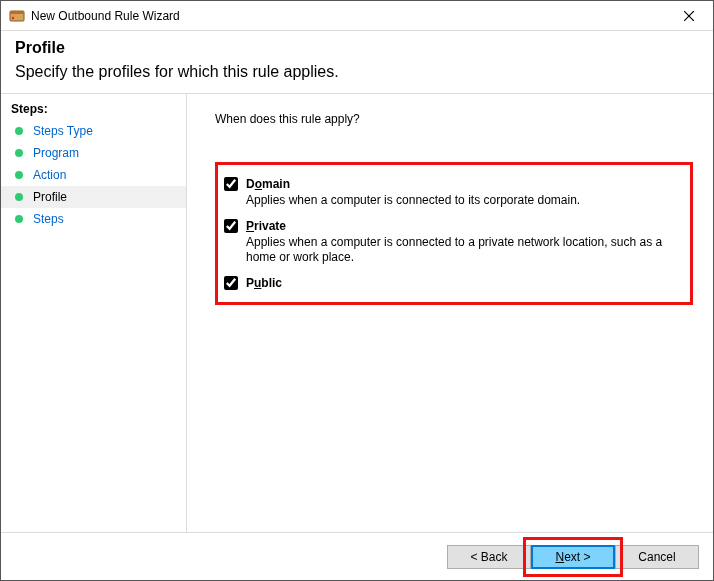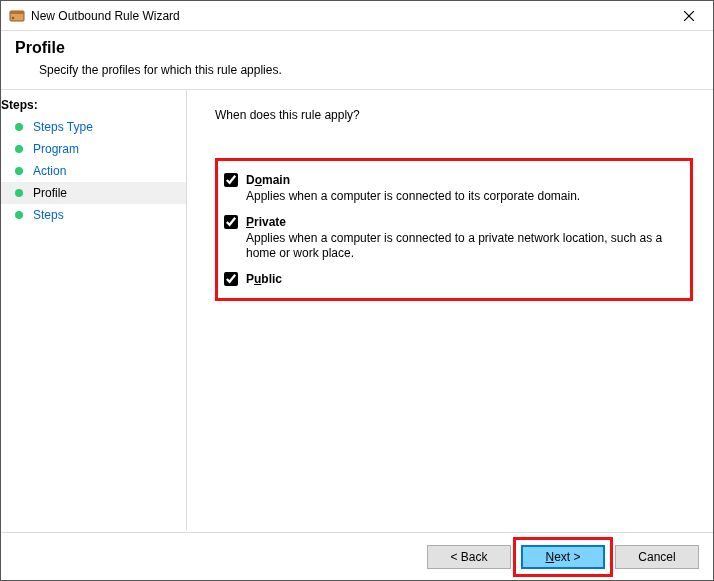--- a/index.html
+++ b/index.html
@@ -35,7 +35,7 @@
     background: #fff;
   }
   .header .page-title { font-size: 16px; font-weight: bold; margin-bottom: 6px; }
-  .header .page-desc { font-size: 12px; margin-left: 24px; }
+  .header .page-desc { font-size: 16px; }
 
   .body {
     display:flex;

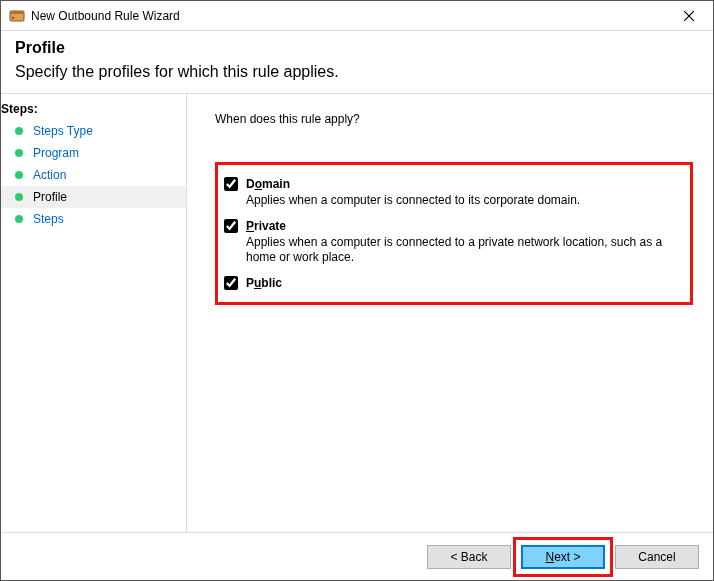--- a/index.html
+++ b/index.html
@@ -50,7 +50,7 @@
   }
   .sidebar-title {
     font-weight: bold;
-    padding: 4px 10px 4px 0;
+    padding: 4px 10px 4px 10px;
   }
   .step {
     display:flex;

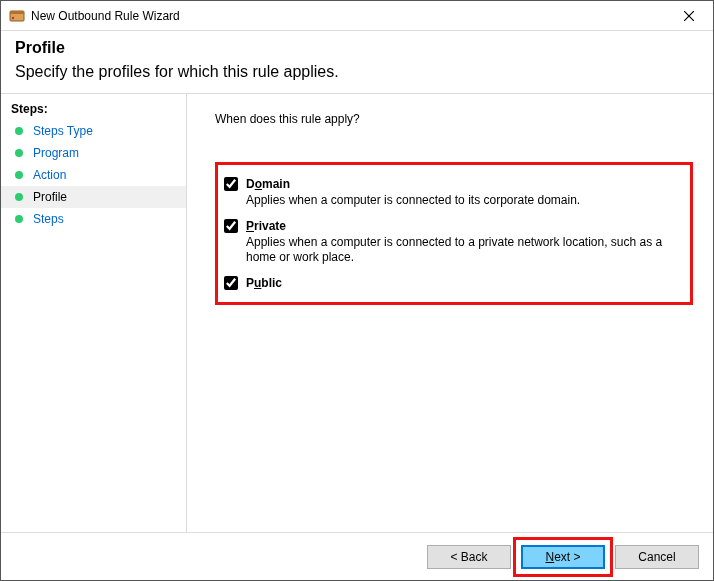--- a/index.html
+++ b/index.html
@@ -107,7 +107,7 @@
     align-items:center;
     justify-content:flex-end;
     padding: 4px 14px;
-    gap: 10px;
+    gap: 0;
     background:#fff;
     position:absolute;
     bottom:0; left:0; right:0;

